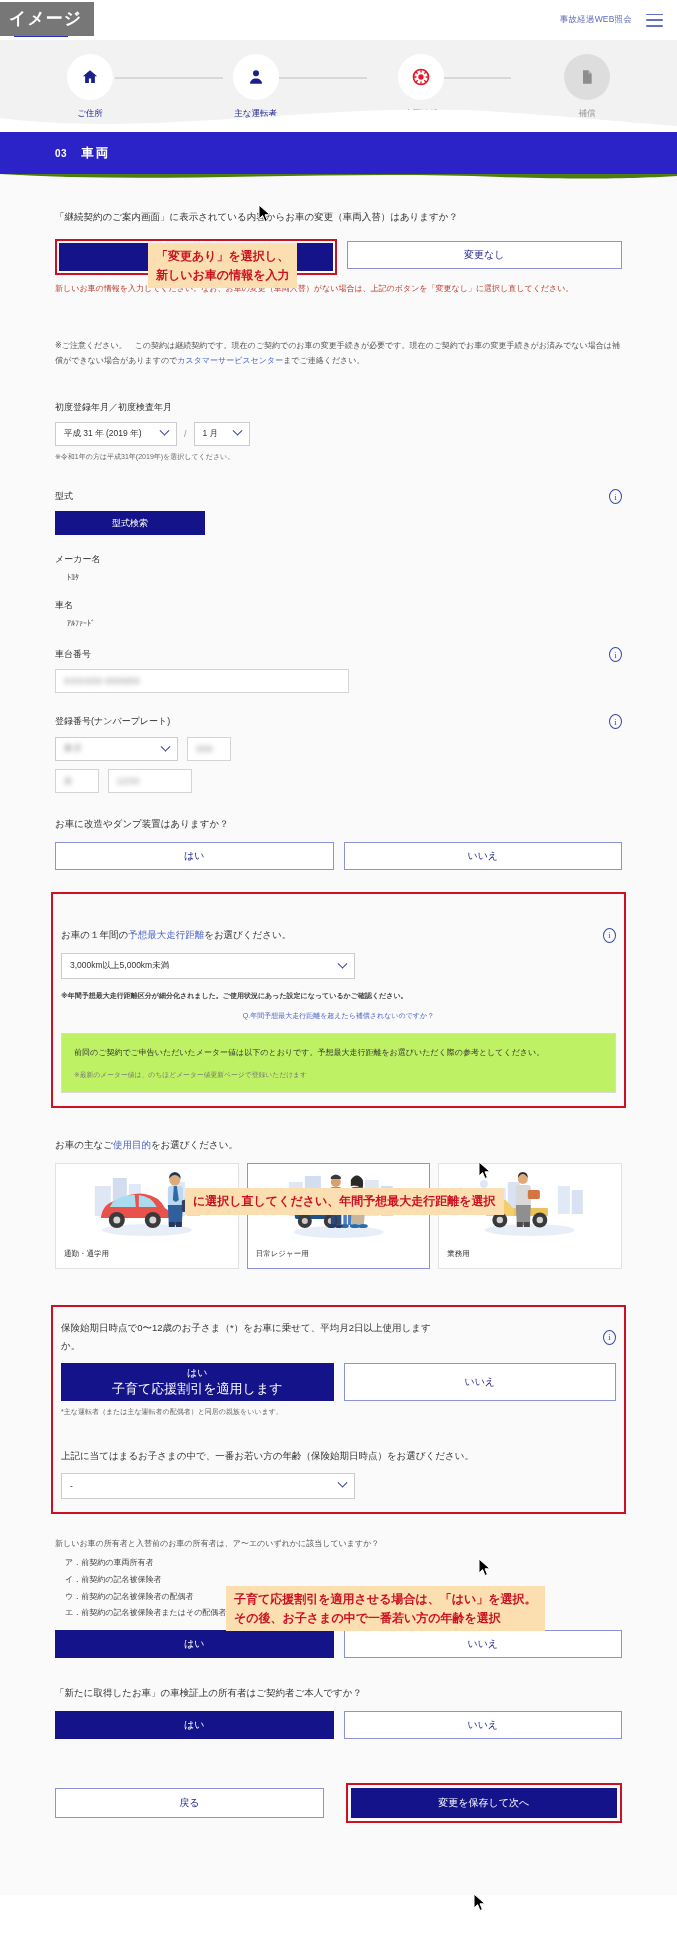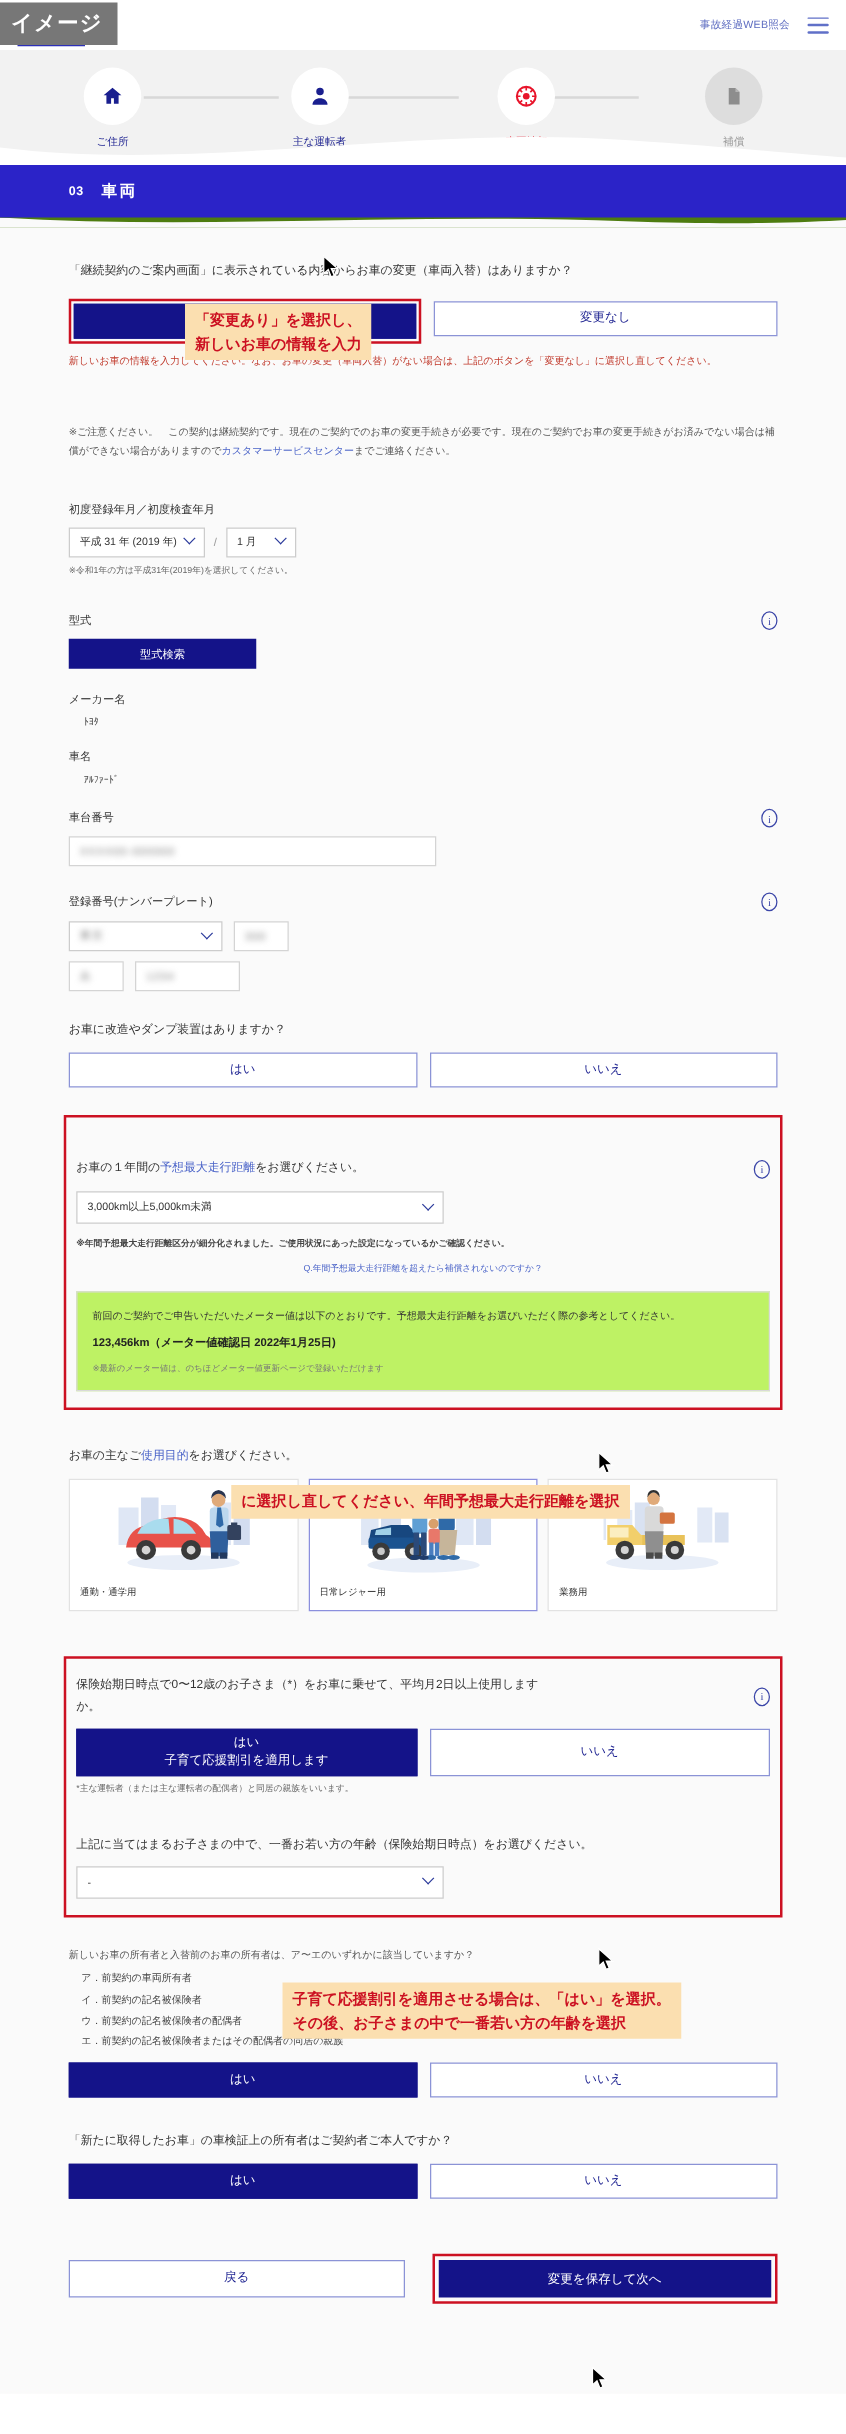--- a/index.html
+++ b/index.html
@@ -258,7 +258,7 @@
       <div class="label">初度登録年月／初度検査年月</div>
       <div style="height:8px;"></div>
       <div style="display:flex; align-items:center; gap:7px;">
-        <div class="sel-box" style="width:109px;">
+        <div class="sel-box" style="width:122px;">
           <span>平成 31 年 (2019 年)</span>
             <i class="chev"></i>
         </div>

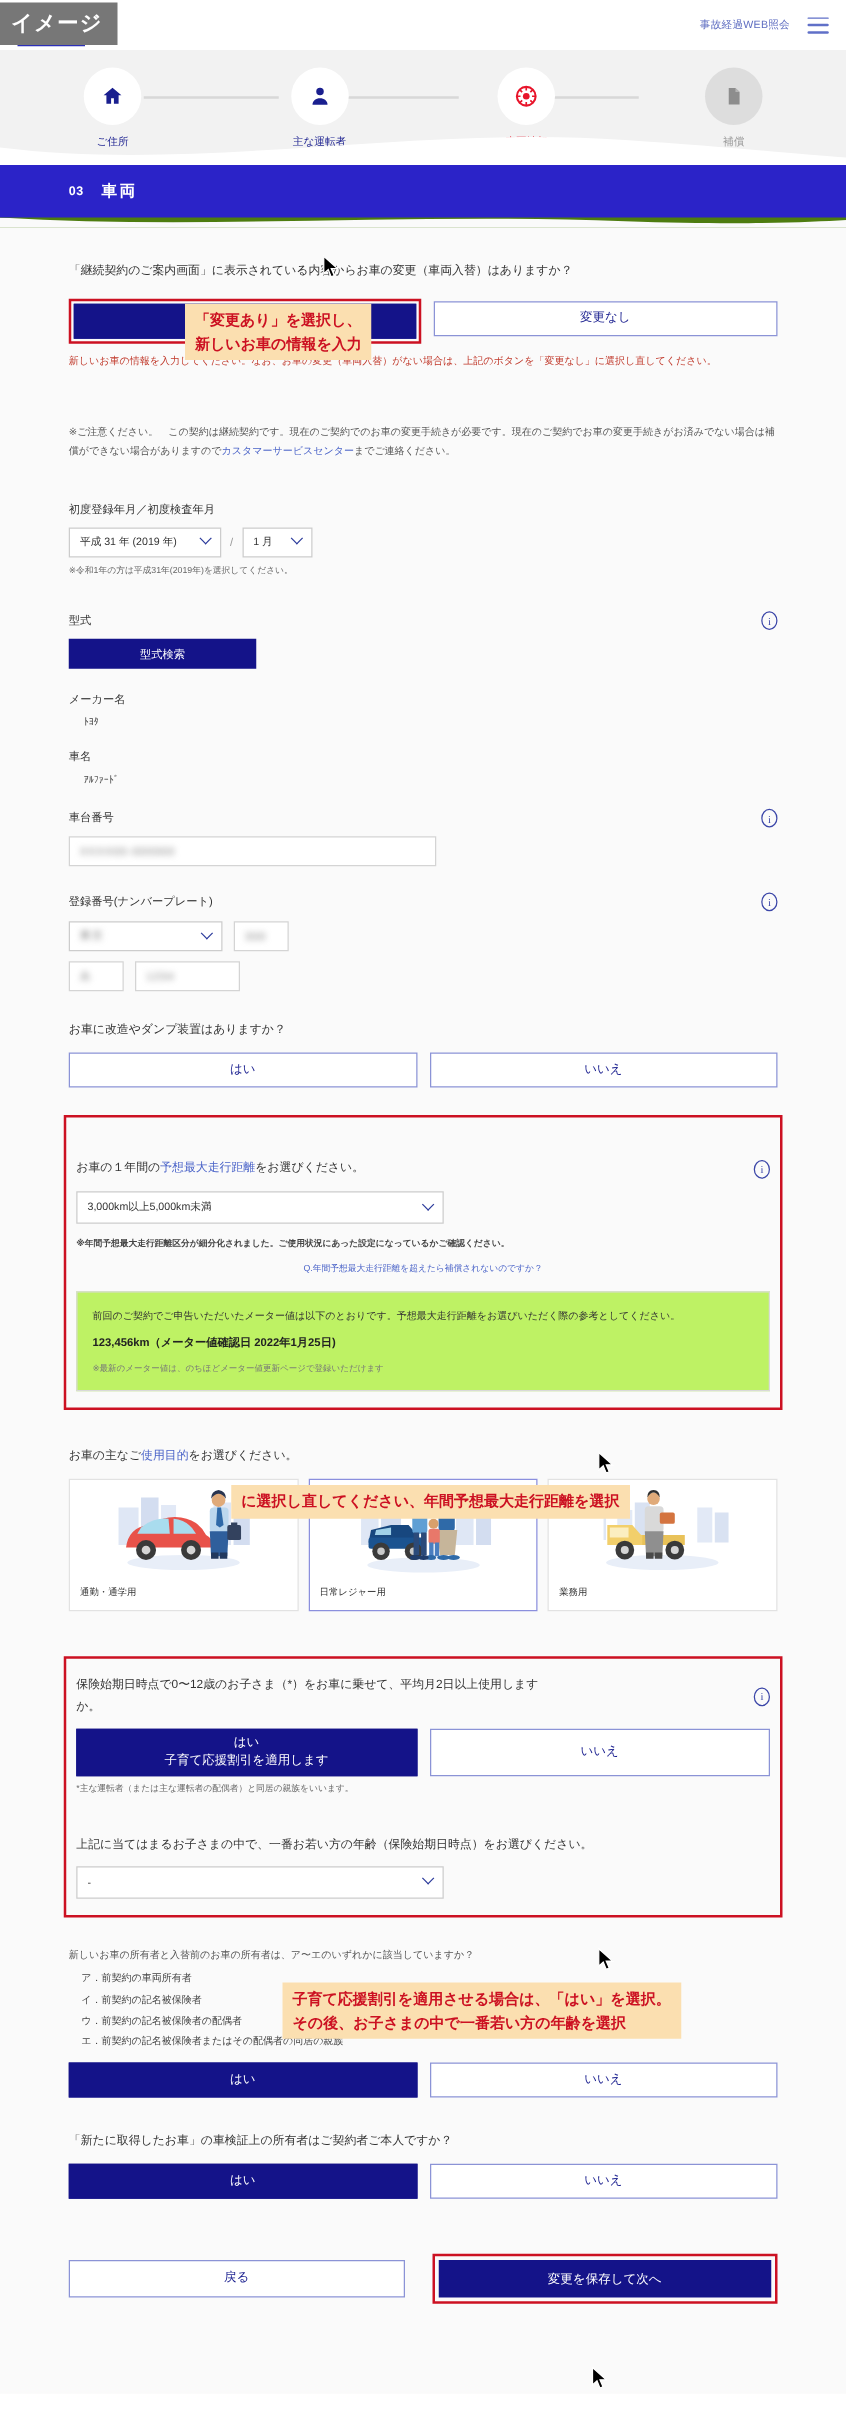--- a/index.html
+++ b/index.html
@@ -354,7 +354,6 @@
         <div style="height:11px;"></div>
         <div class="ref-box">
           <div class="ref-line">前回のご契約でご申告いただいたメーター値は以下のとおりです。予想最大走行距離をお選びいただく際の参考としてください。</div>
-          <span class="ref-strong">123,456km（メーター値確認日 2022年1月25日)</span>
           <span class="ref-tiny">※最新のメーター値は、のちほどメーター値更新ページで登録いただけます</span>
         </div>
       </div>

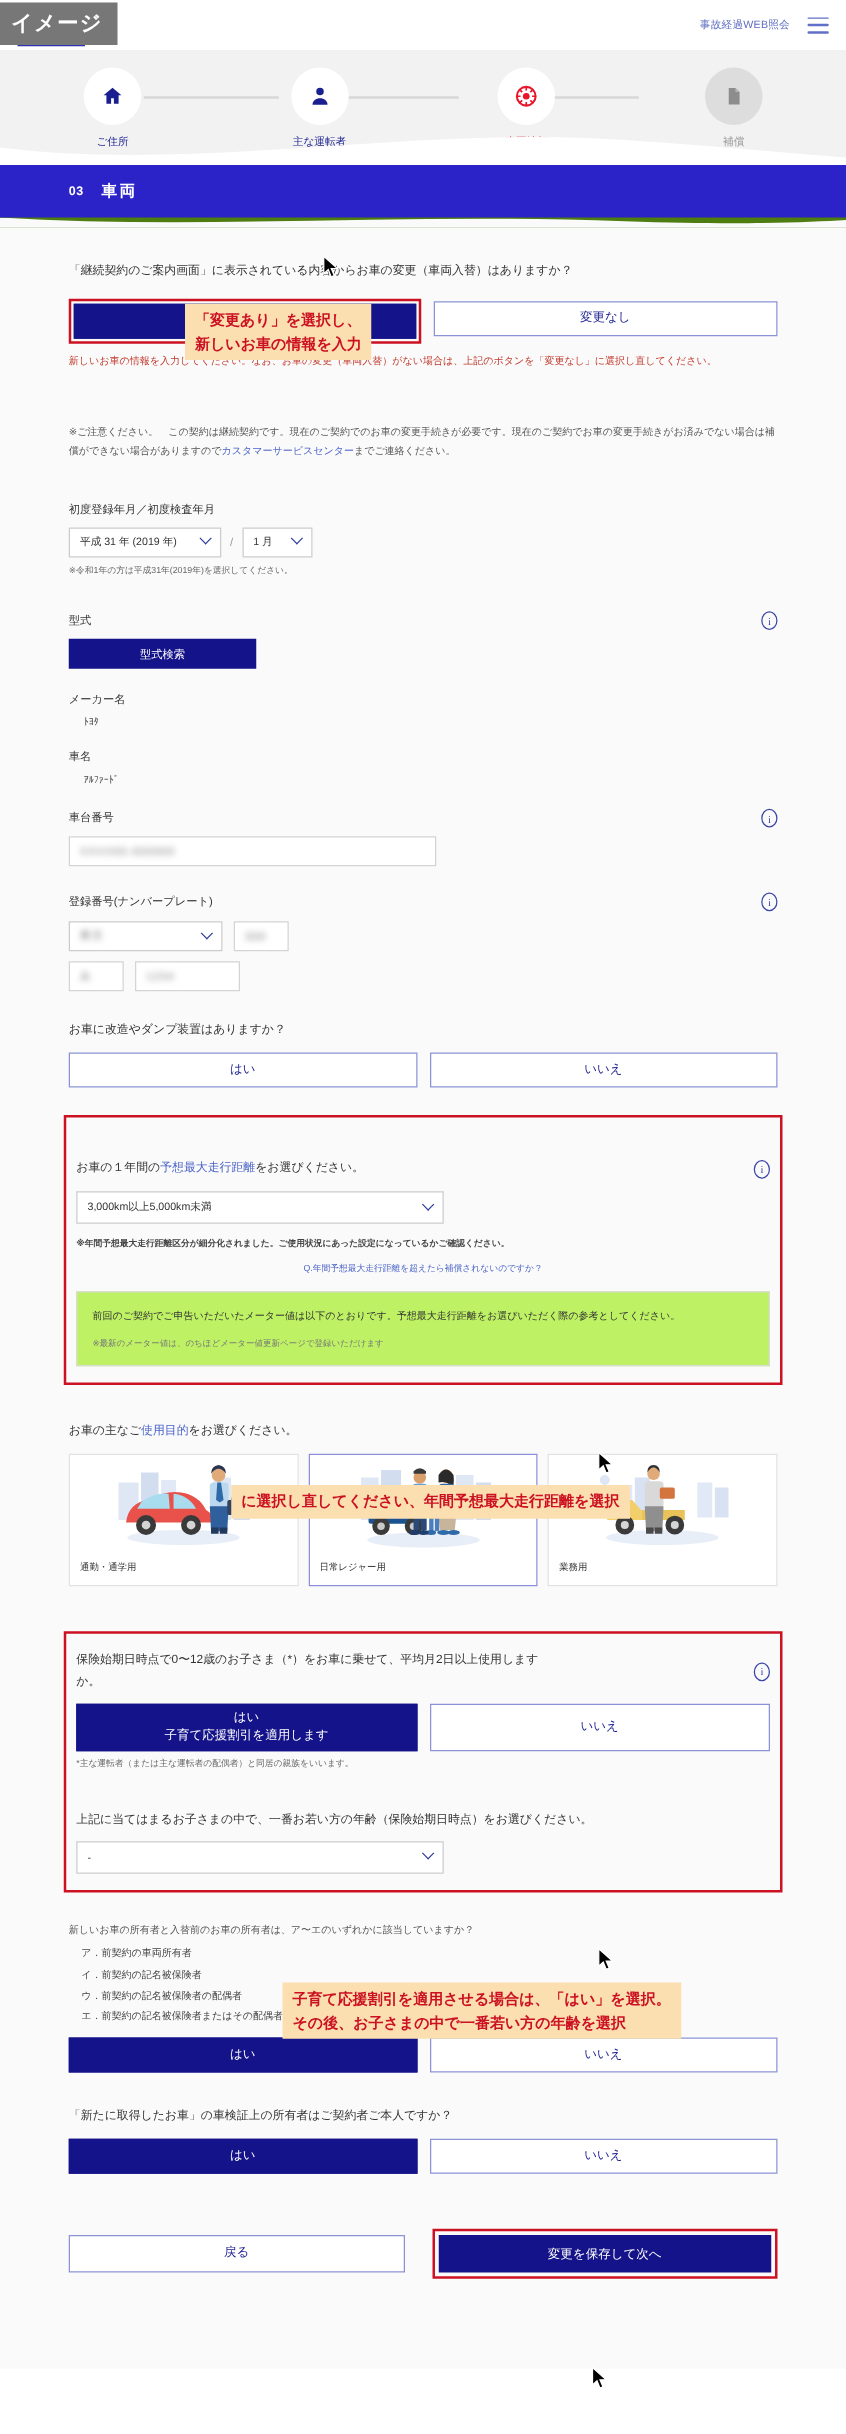--- a/index.html
+++ b/index.html
@@ -91,7 +91,7 @@
     font-family: inherit; cursor: pointer;
   }
   .opt-btn.sel { background: #141389; border-color: #141389; color: #ffffff; }
-  .opt-btn .sub { font-size: 10px; margin-top: 2px; }
+  .opt-btn .sub { font-size: 13px; margin-top: 2px; }
   .opt-btn.tall { height: 38px; }
 
   

